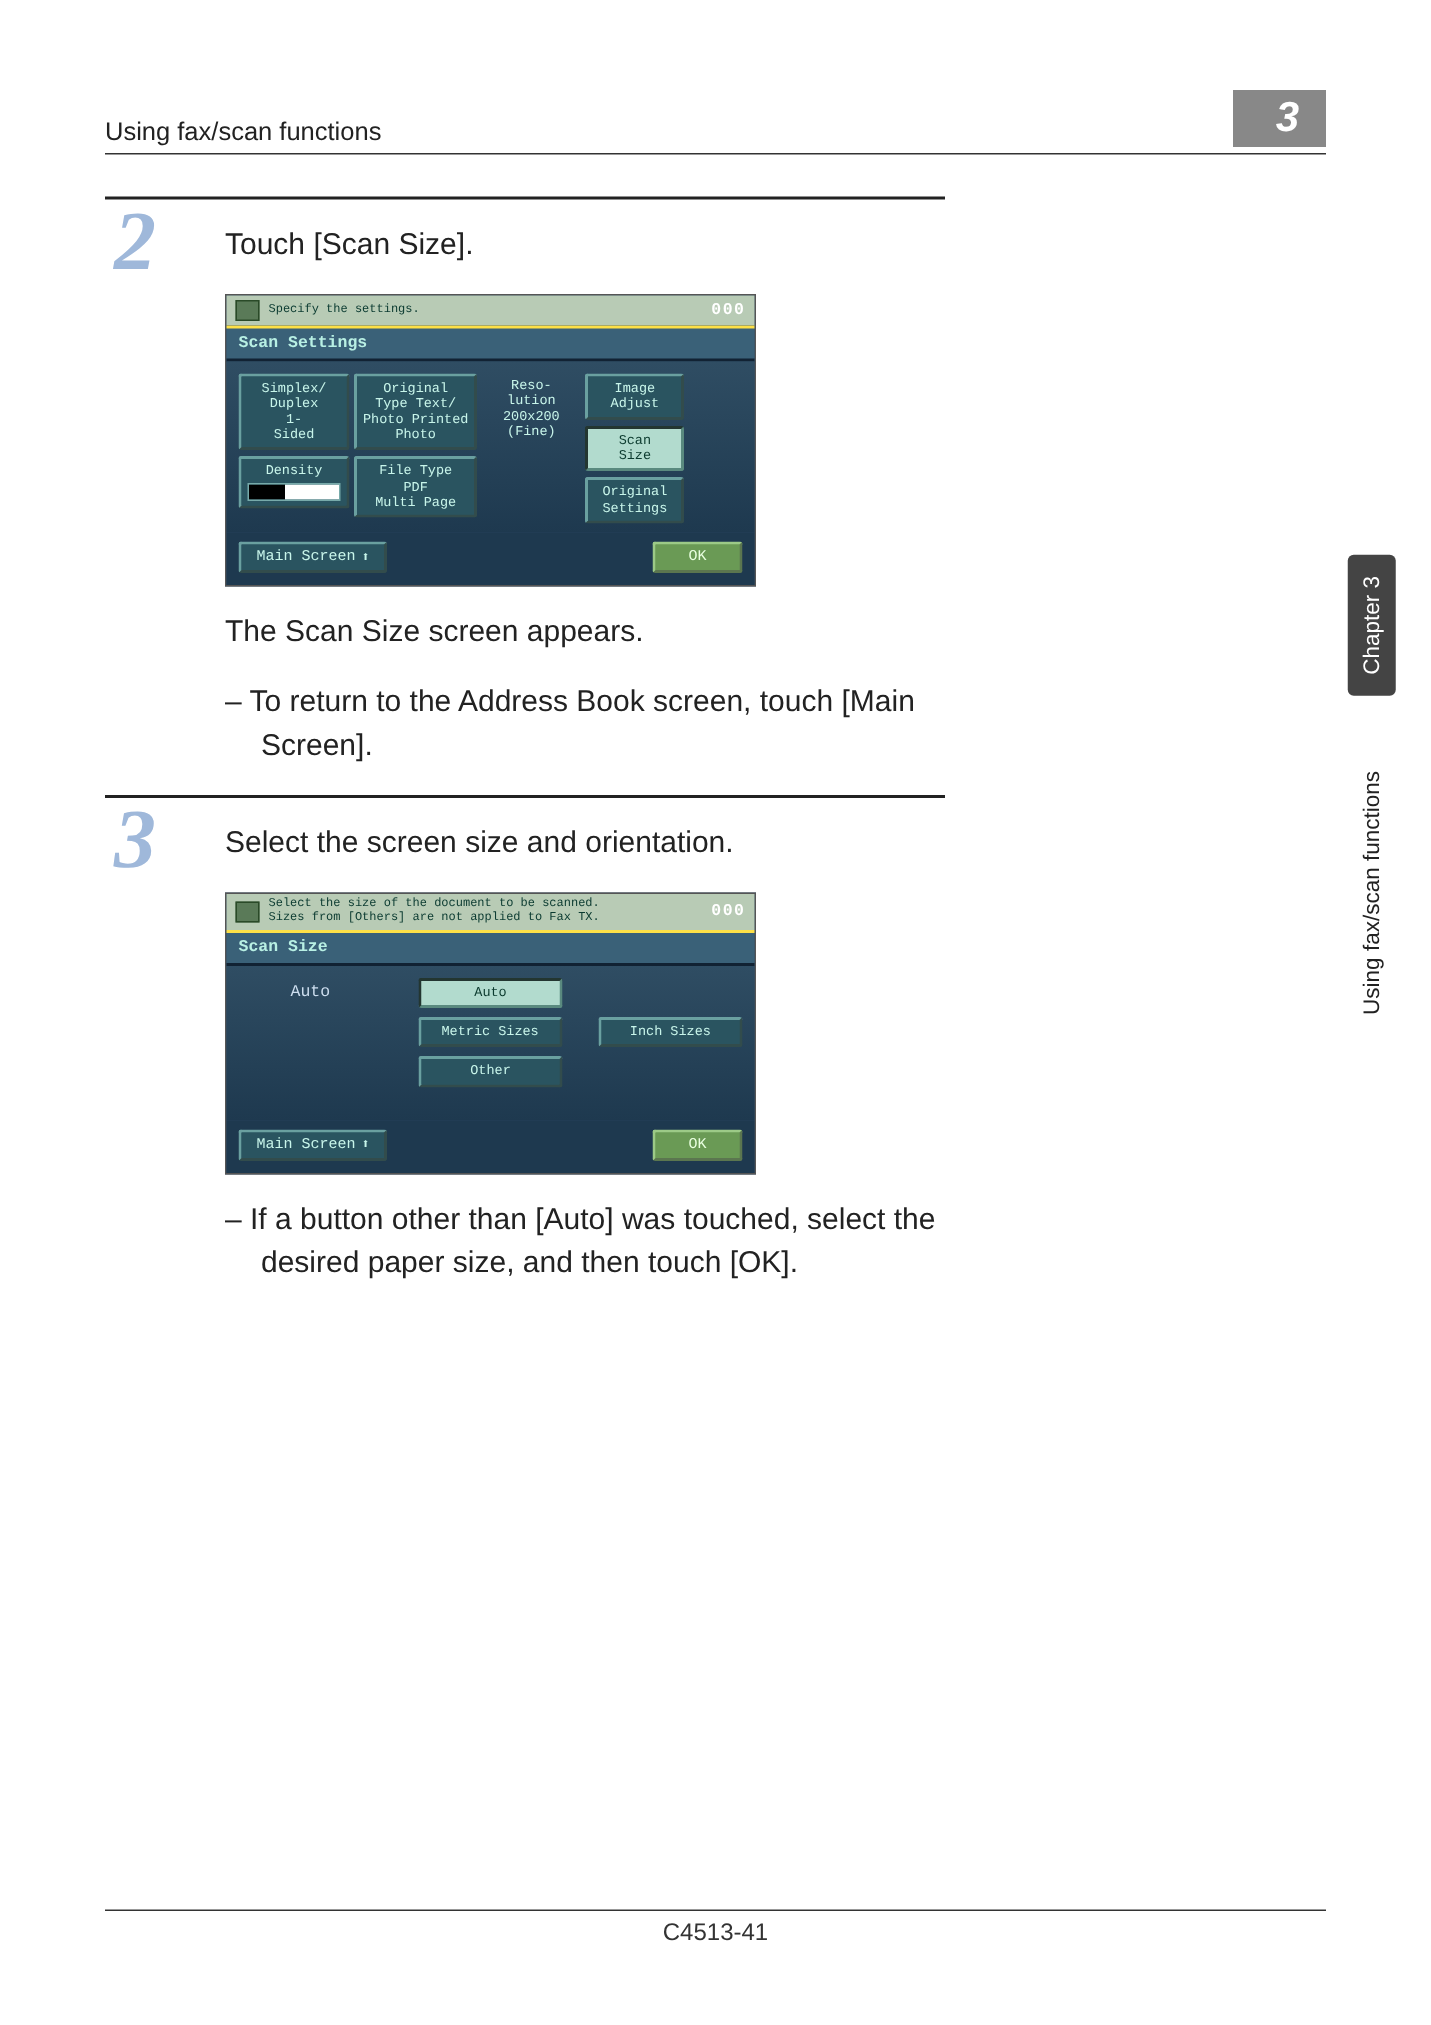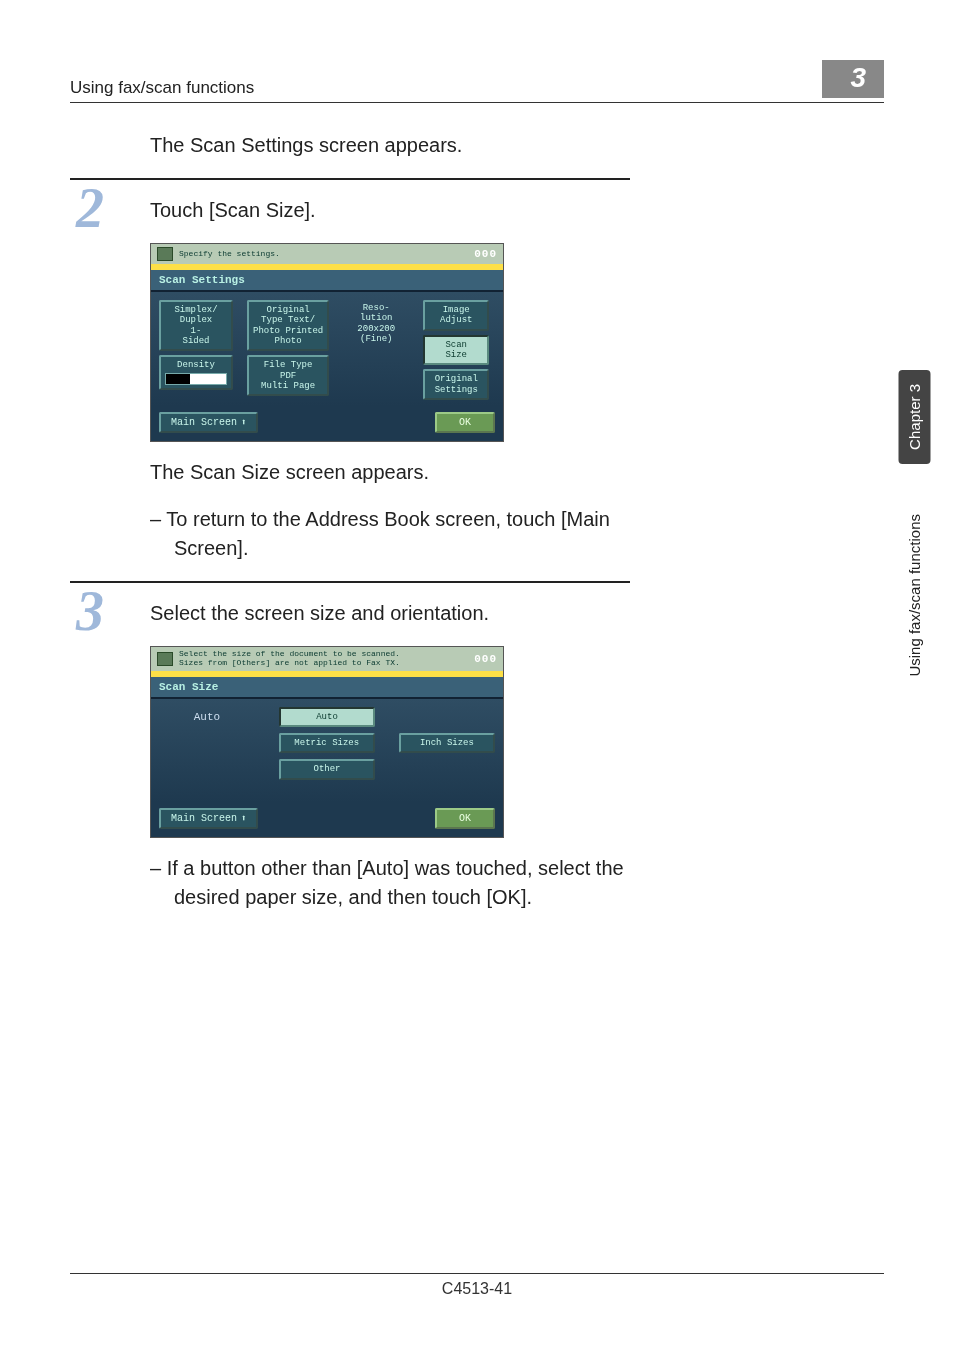--- a/index.html
+++ b/index.html
@@ -197,7 +197,6 @@
   </div>
 
   <div class="body">
-    <p class="para">The Scan Settings screen appears.</p>
 
     <hr class="sep">
 

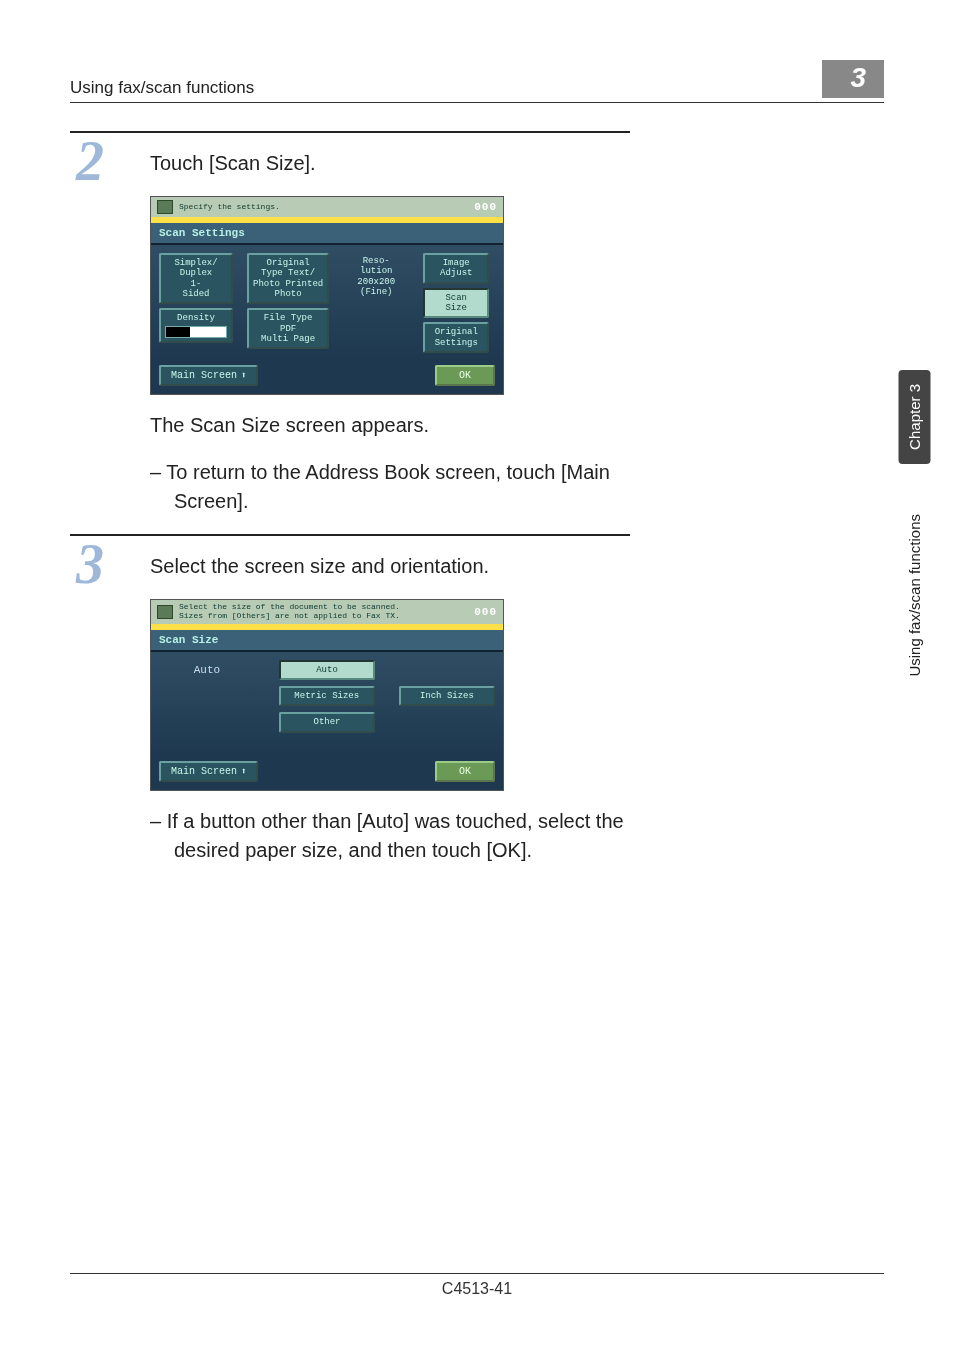--- a/index.html
+++ b/index.html
@@ -94,7 +94,7 @@
   .shot .topbar .count { margin-left:auto; color:#fff; font-weight:bold; letter-spacing:1px; }
   .shot .titlebar {
     background: #3a6178;
-    border-top: 6px solid #fde047;
+    border-top: 2px solid #fde047;
     border-bottom: 2px solid #123;
     padding: 4px 8px;
     color: #b8f0e4;

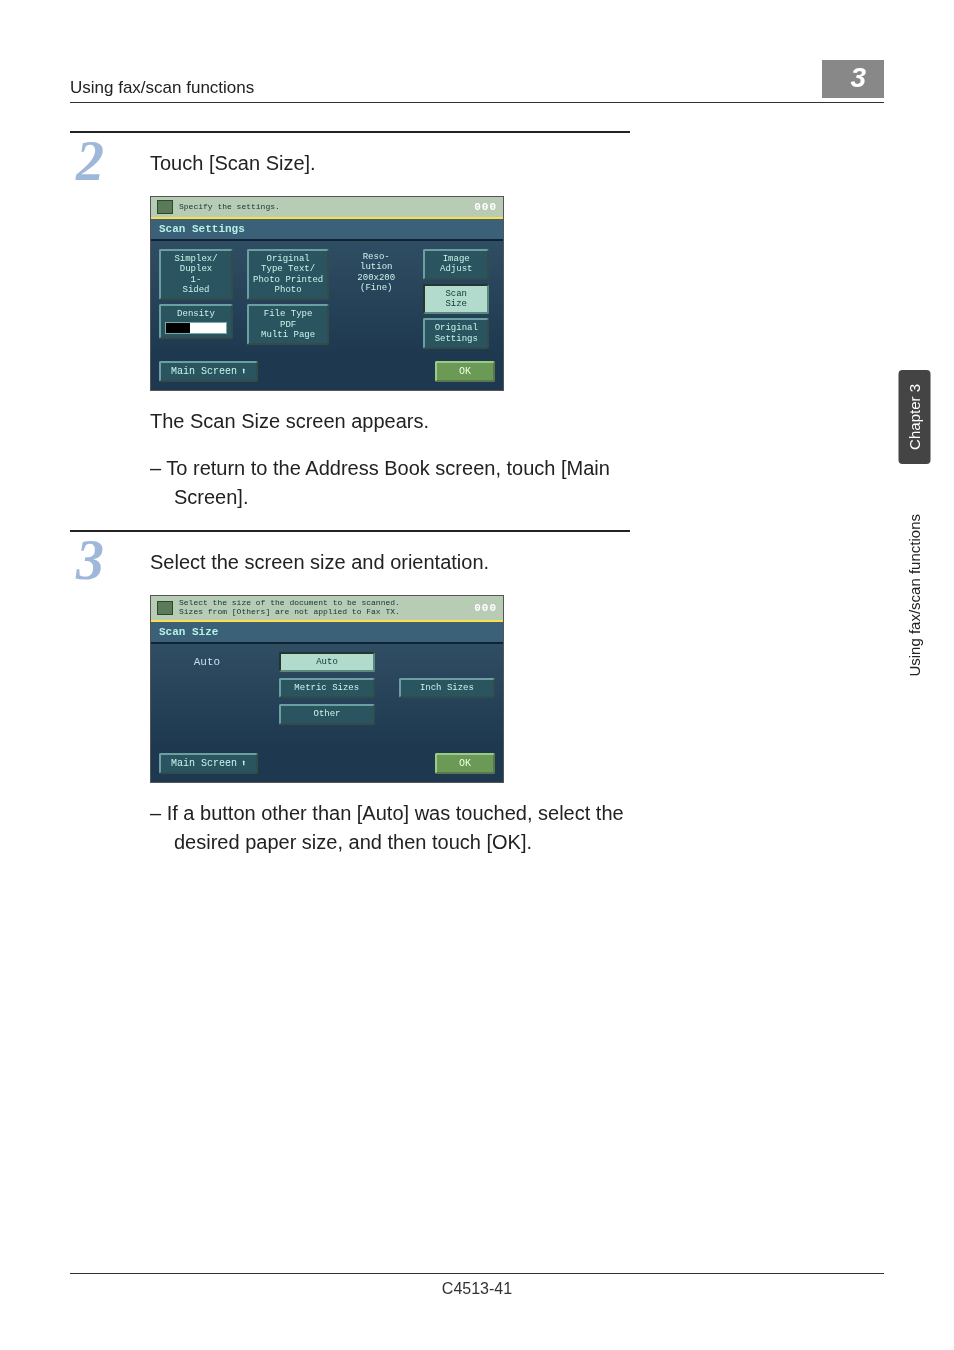--- a/index.html
+++ b/index.html
@@ -104,7 +104,7 @@
     padding: 8px 8px 6px 8px;
     background: linear-gradient(#2f4d63, #1e394f);
     display: flex;
-    gap: 14px;
+    gap: 3px;
   }
   .shot .col { display:flex; flex-direction:column; gap:4px; }
   .sbtn {

